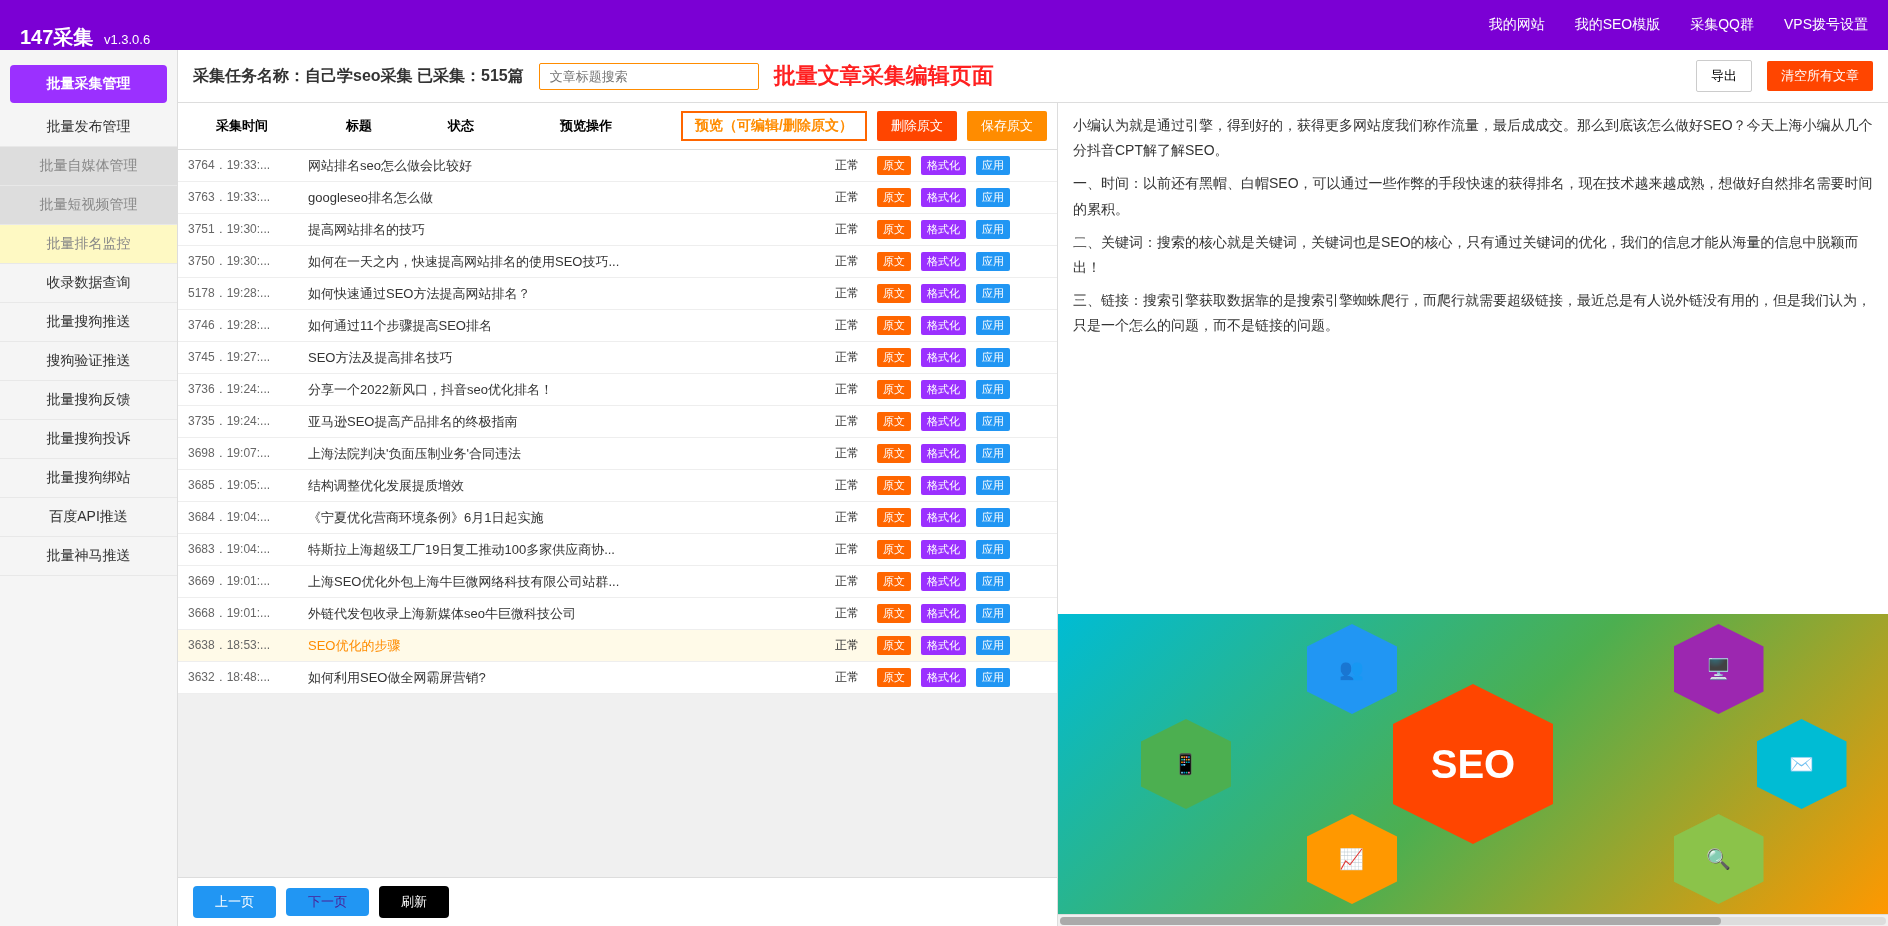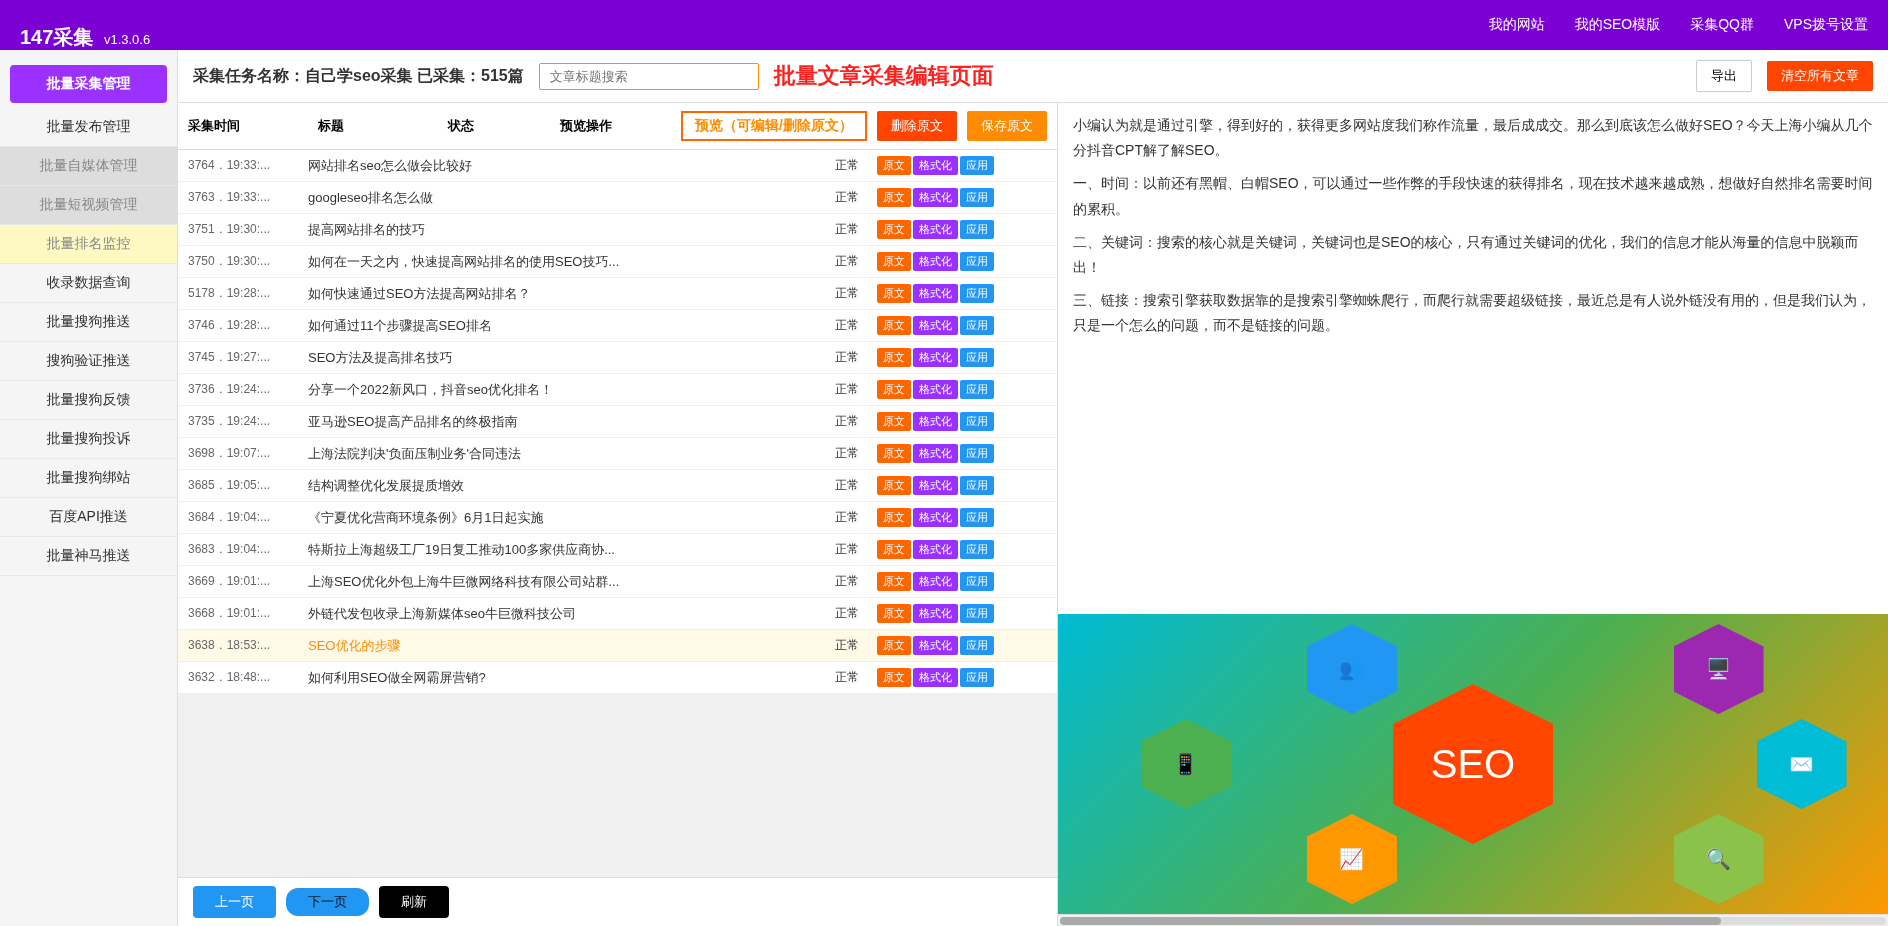--- a/index.html
+++ b/index.html
@@ -135,7 +135,7 @@
       font-size: 13px;
       border-radius: 2px;
     }
-    .col-time { width: 120px; flex-shrink: 0; }
+    .col-time { width: 120px; flex-shrink: 0; margin-left: 28px; }
     .col-title { flex: 1; }
     .col-status { width: 60px; flex-shrink: 0; text-align: center; }
     .col-action { width: 170px; flex-shrink: 0; text-align: center; }

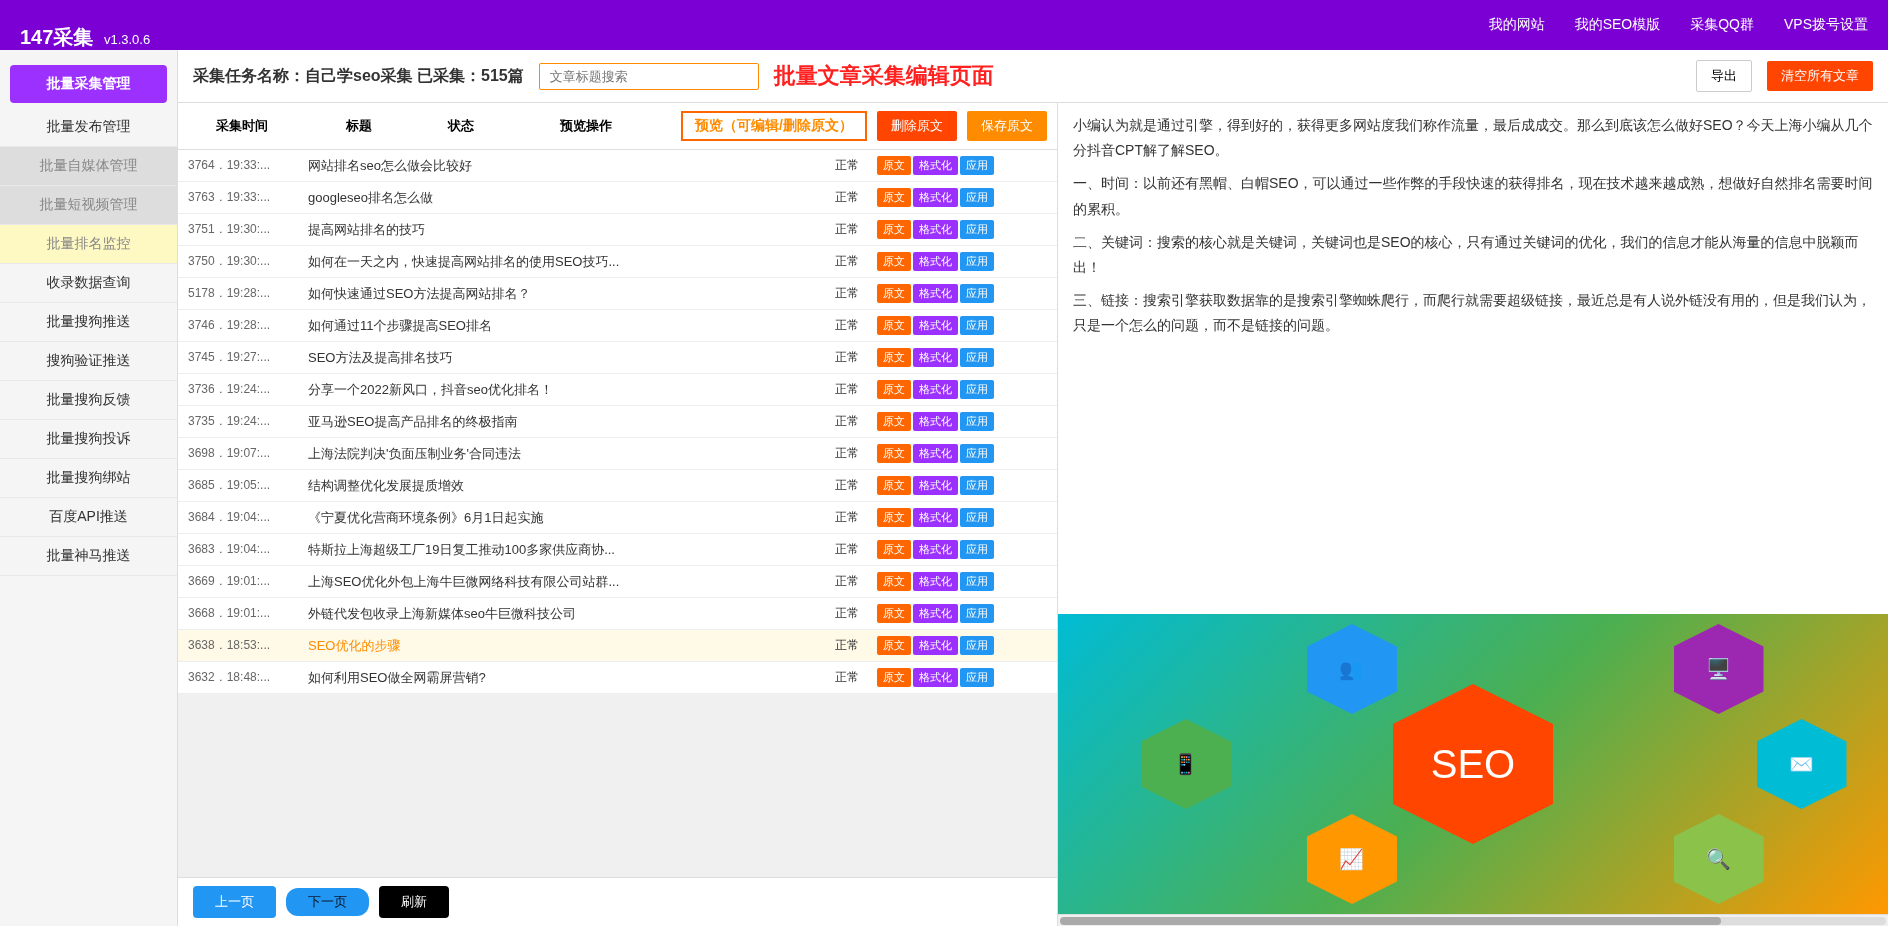--- a/index.html
+++ b/index.html
@@ -155,7 +155,7 @@
     .row-title { flex: 1; font-size: 13px; color: #333; overflow: hidden; text-overflow: ellipsis; white-space: nowrap; }
     .row-title.orange { color: #ff8c00; }
     .row-status { width: 60px; flex-shrink: 0; text-align: center; font-size: 12px; color: #333; }
-    .row-btns { width: 170px; flex-shrink: 0; display: flex; gap: 2px; align-items: center; }
+    .row-btns { width: 170px; flex-shrink: 0; display: flex; gap: 10px; align-items: center; }
     .mini-btn {
       padding: 2px 6px;
       font-size: 11px;

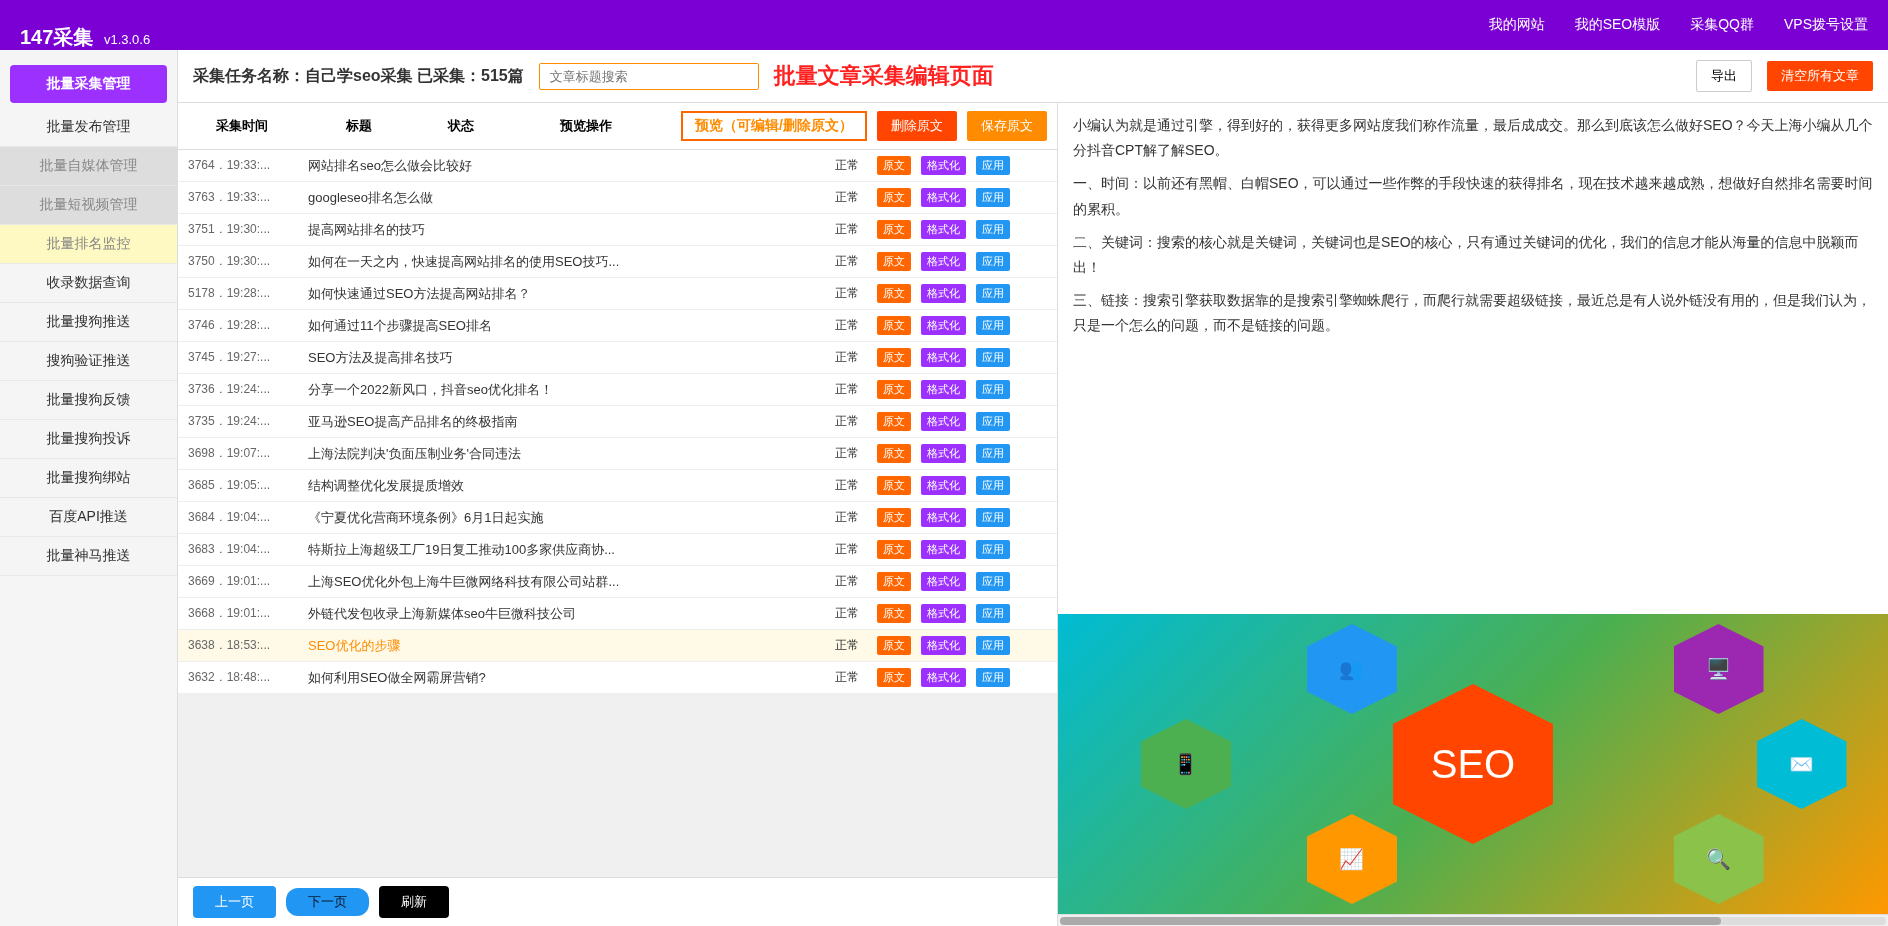--- a/index.html
+++ b/index.html
@@ -233,7 +233,7 @@
       transform: translate(-50%, -50%);
       z-index: 2;
     }
-    .seo-text { font-size: 40px; font-weight: normal; color: white; }
+    .seo-text { font-size: 40px; font-weight: bold; color: white; }
     .hex-item {
       position: absolute;
       width: 90px;

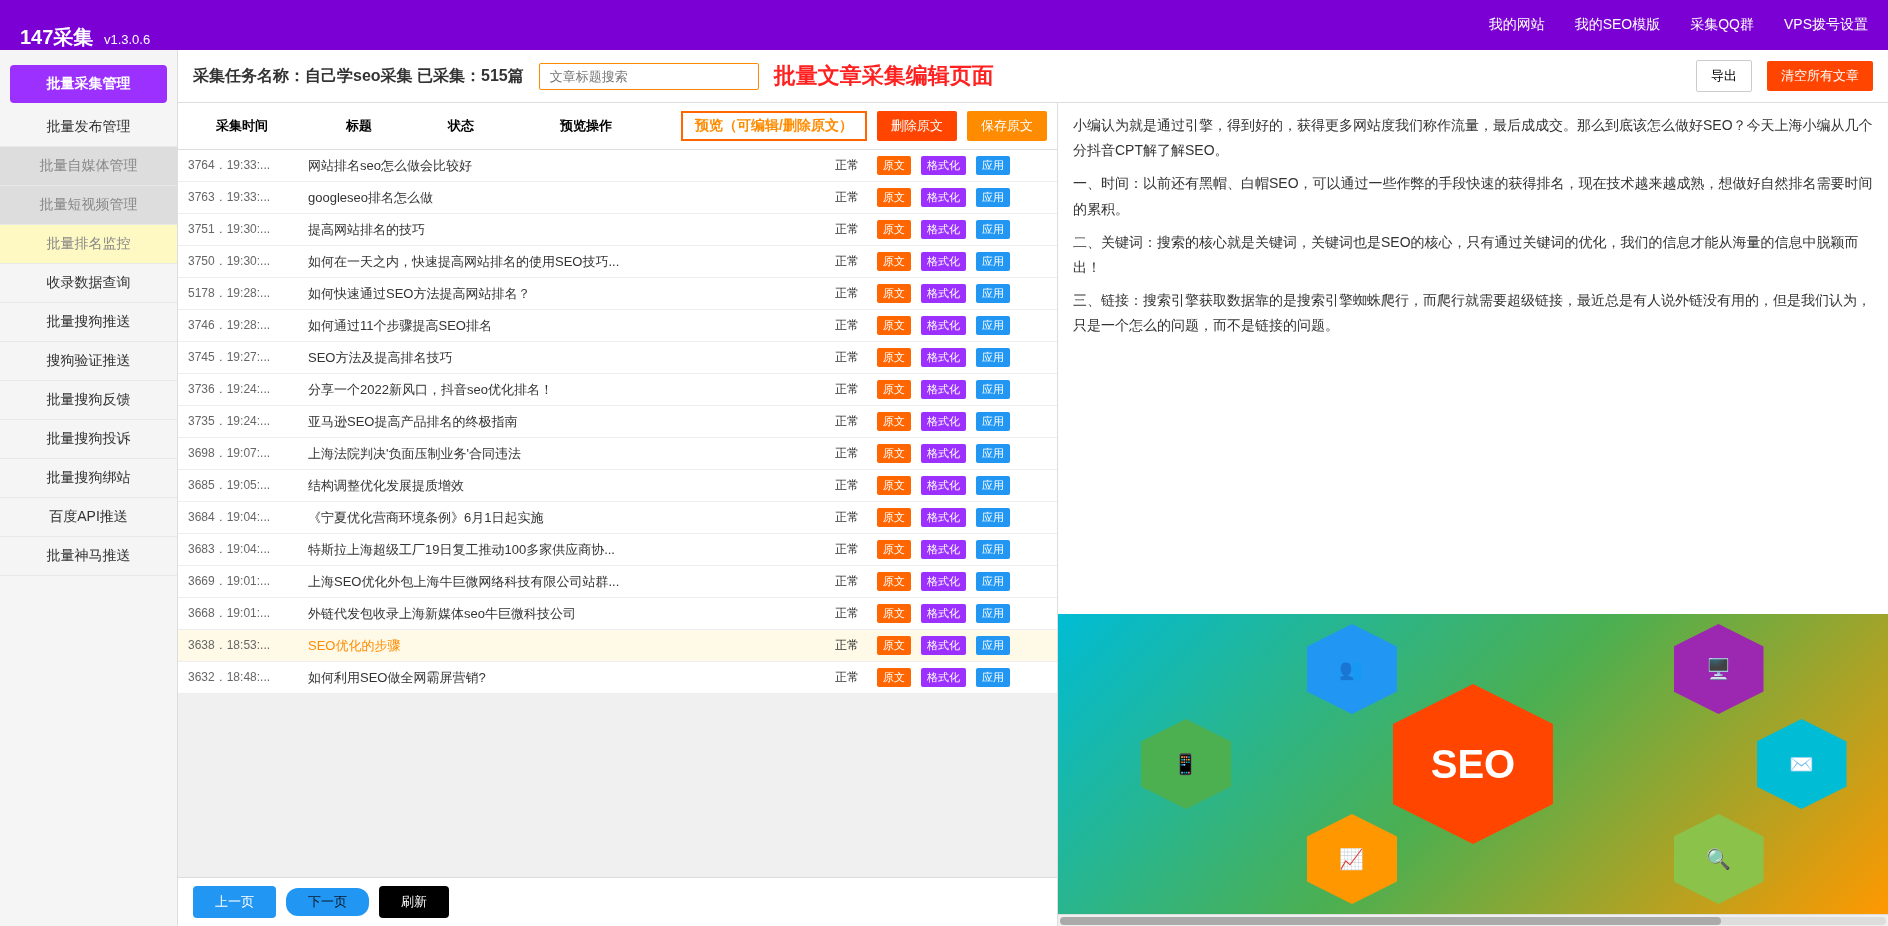--- a/index.html
+++ b/index.html
@@ -178,7 +178,7 @@
       align-items: center;
     }
     .btn-prev { background: #2196f3; color: white; border: none; padding: 7px 22px; border-radius: 4px; cursor: pointer; font-size: 13px; }
-    .btn-next { background: #2196f3; color: #0f172a; border: none; padding: 5px 22px; border-radius: 12px; cursor: pointer; font-size: 13px; }
+    .btn-next { background: #2196f3; color: #4c1d95; border: none; padding: 5px 22px; border-radius: 4px; cursor: pointer; font-size: 13px; }
     .btn-refresh { background: #000000; color: white; border: none; padding: 7px 22px; border-radius: 4px; cursor: pointer; font-size: 13px; }
 
     

